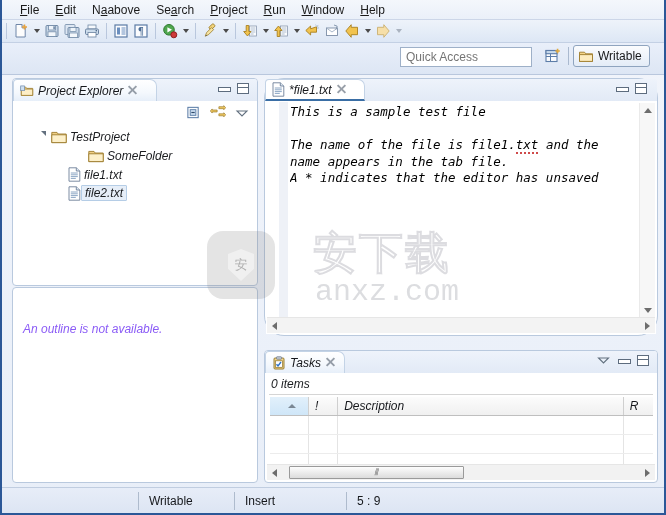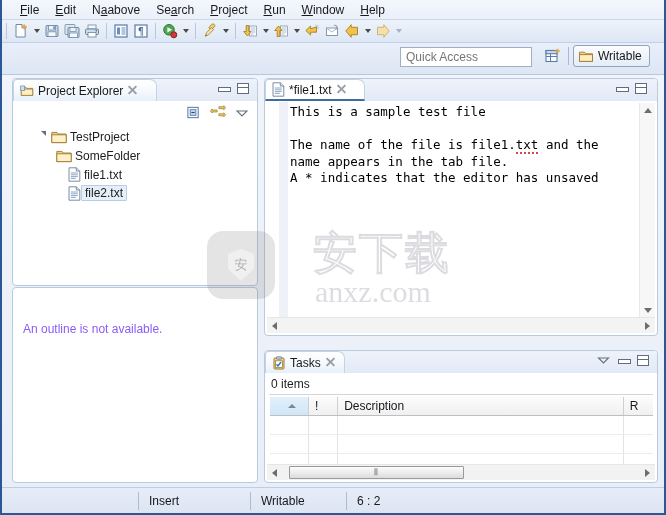--- a/index.html
+++ b/index.html
@@ -121,6 +121,7 @@
     background: #ffffff;
     border: 1px solid #b9c9de;
     border-radius: 4px;
+    font-style: italic;
   }
   .panel-tabrow {
     position: relative;

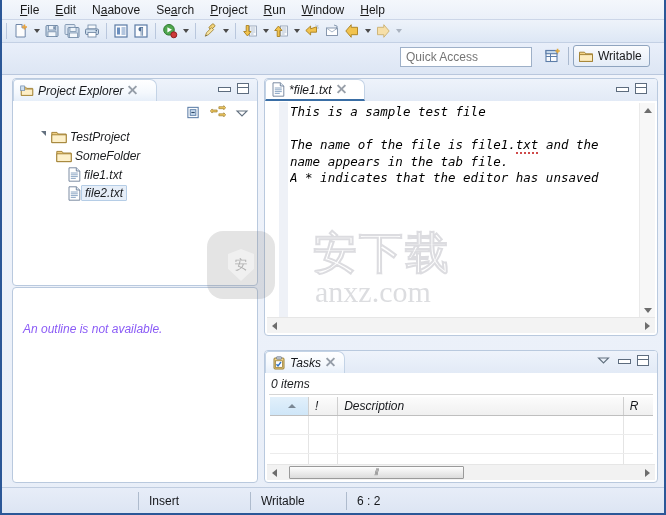--- a/index.html
+++ b/index.html
@@ -235,7 +235,7 @@
   }
 
   
-  #editor-area { left: 262px; top: 78px; width: 394px; height: 258px; }
+  #editor-area { left: 262px; top: 78px; width: 394px; height: 258px; border-radius: 20px; }
   .editor-body {
     position: absolute; left: 1px; top: 23px; right: 1px; bottom: 1px;
     background: #ffffff;

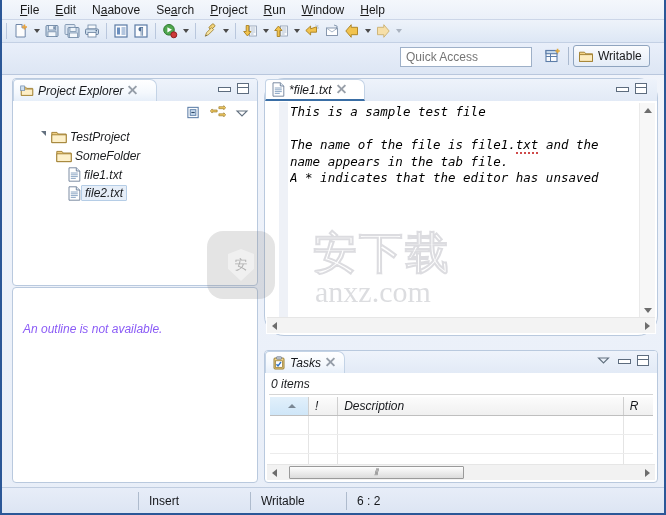--- a/index.html
+++ b/index.html
@@ -634,7 +634,7 @@
         </span>
         <span class="tlabel">TestProject</span>
       </div>
-      <div class="tree-row" style="padding-left:43px">
+      <div class="tree-row" style="padding-left:75px">
         <span>
           <svg width="16" height="14" viewBox="0 0 16 14" style="display:block">
             <path d="M0.8 2.4h5.2l1.2 1.6h8v8.6h-14.4z" fill="#f0cf84" stroke="#9d7c2c" stroke-width=".9"></path>

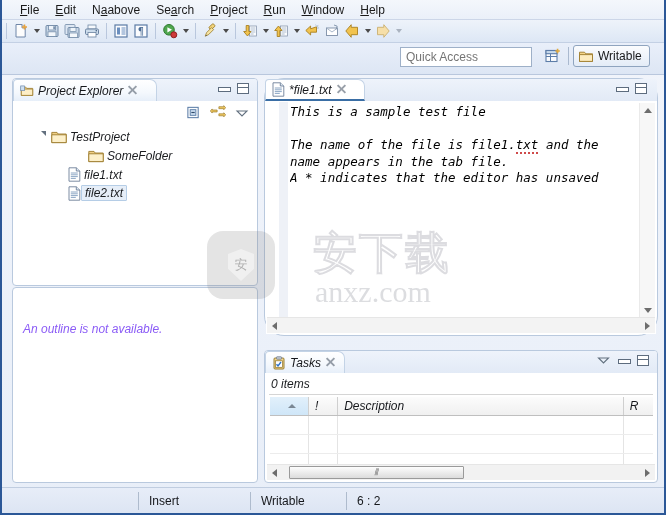--- a/index.html
+++ b/index.html
@@ -411,7 +411,7 @@
   .wm-url {
     position: absolute; left: 108px; top: 45px;
     font-size: 30px;
-    font-family: Liberation Serif, serif;
+    font-family: Liberation Mono, monospace;
     color: rgba(150,152,160,0.33);
     letter-spacing: 0px;
     line-height: 32px;

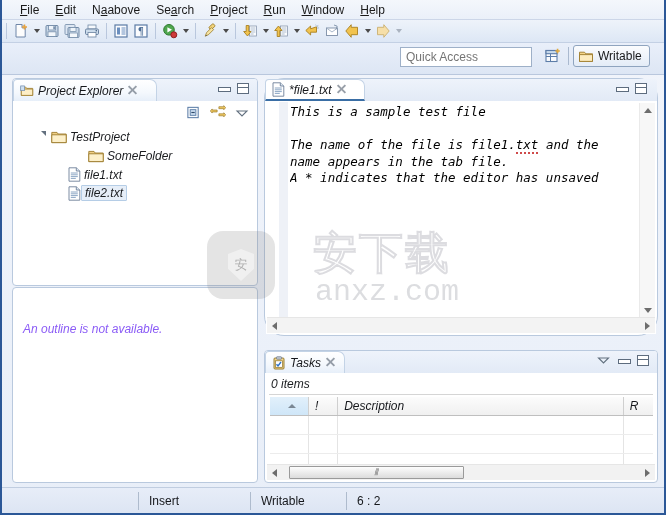--- a/index.html
+++ b/index.html
@@ -806,8 +806,8 @@
 
   <div class="statusbar">
     <div class="sb-cell first" style="width:136px"></div>
+    <div class="sb-cell" style="width:96px">Writable</div>
     <div class="sb-cell" style="width:112px">Insert</div>
-    <div class="sb-cell" style="width:96px">Writable</div>
     <div class="sb-cell" style="width:120px">6 : 2</div>
   </div>
 

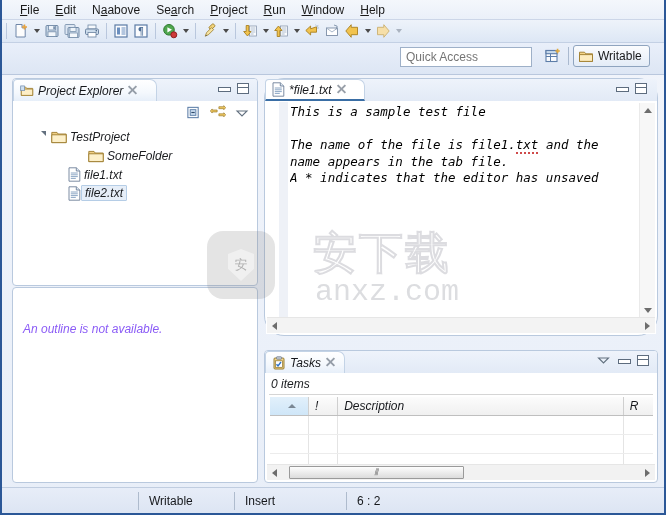--- a/index.html
+++ b/index.html
@@ -808,7 +808,7 @@
     <div class="sb-cell first" style="width:136px"></div>
     <div class="sb-cell" style="width:96px">Writable</div>
     <div class="sb-cell" style="width:112px">Insert</div>
-    <div class="sb-cell" style="width:120px">6 : 2</div>
+    <div class="sb-cell" style="width:120px">5 : 9</div>
   </div>
 
 </div>

